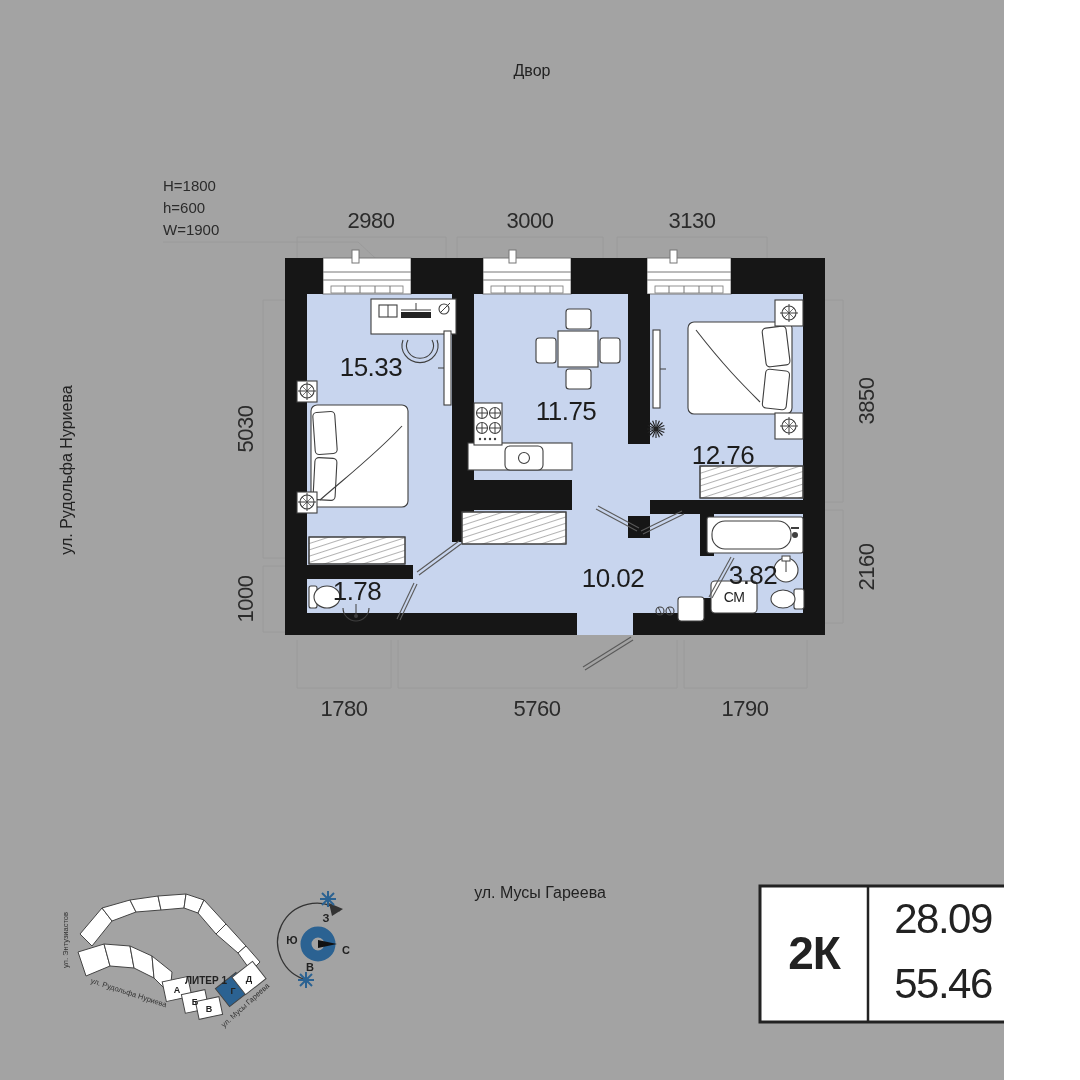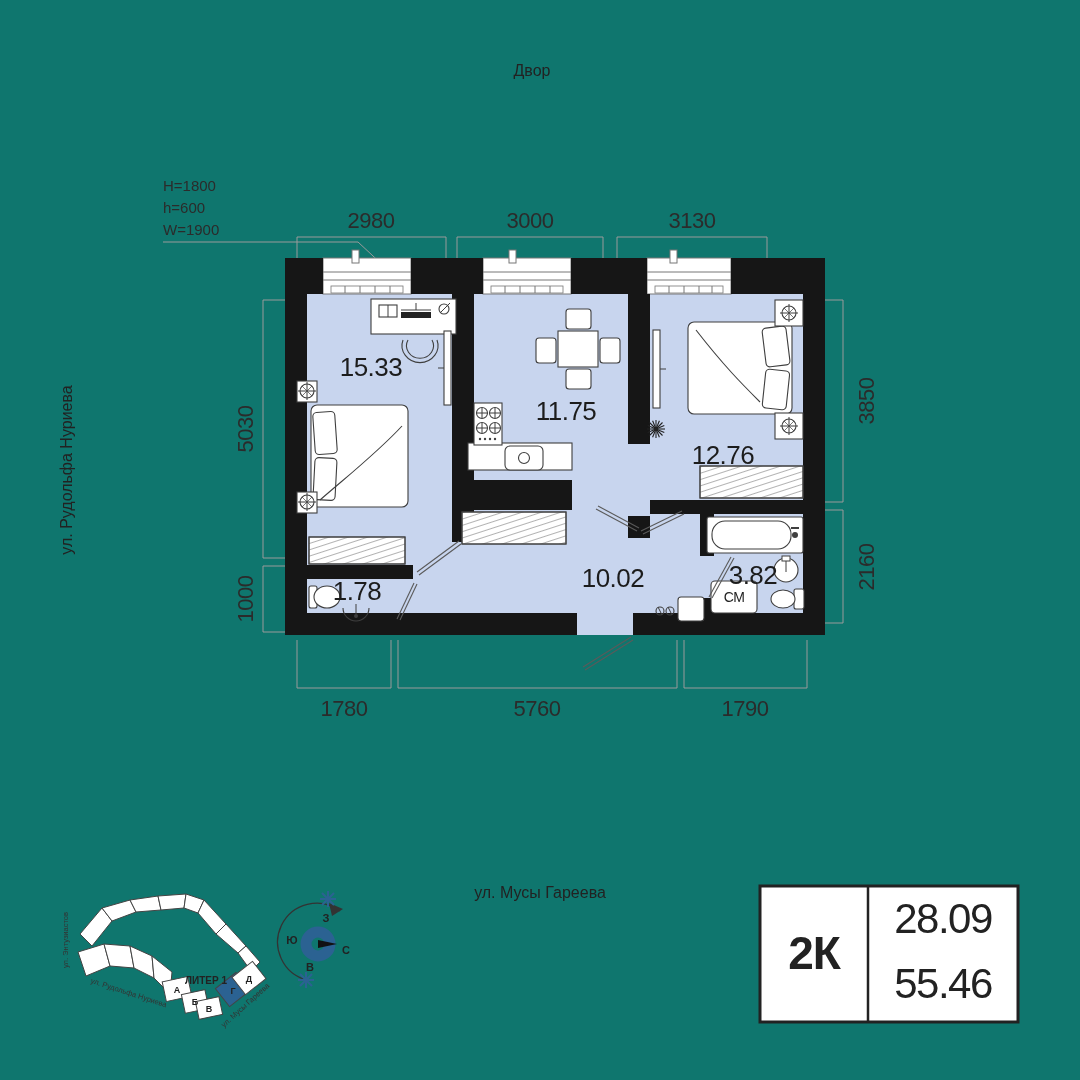--- a/index.html
+++ b/index.html
@@ -3,7 +3,7 @@
 <meta charset="utf-8">
 <style>
   html,body{margin:0;padding:0;background:#ffffff;}
-  .canvas{position:relative;width:1080px;height:1080px;background:#0f766e;overflow:hidden;
+  .canvas{position:relative;width:1004px;height:1080px;background:#a3a3a3;overflow:hidden;
           font-family:"Liberation Sans", sans-serif;text-decoration:underline;}
   svg{display:block;}
   svg text{fill:#222;}

